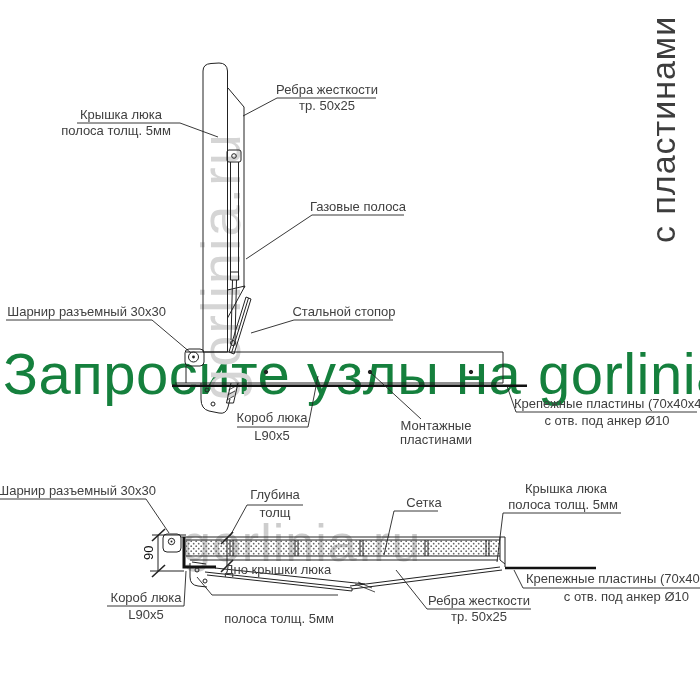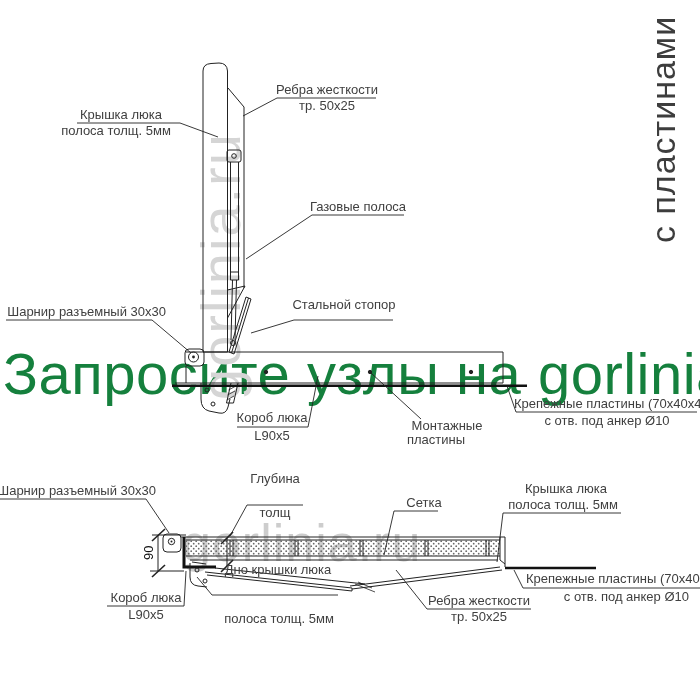--- a/index.html
+++ b/index.html
@@ -146,7 +146,7 @@
   <div class="lbl" style="left:268px;top:99px;width:118px">тр. 50x25</div>
   <div class="lbl" style="left:306px;top:200px;width:104px">Газовые полоса</div>
   <div class="lbl left" style="left:6px;top:305px;width:160px">Шарнир разъемный 30x30</div>
-  <div class="lbl" style="left:290px;top:298px;width:108px">Стальной стопор</div>
+  <div class="lbl" style="left:290px;top:305px;width:108px">Стальной стопор</div>
   <div class="lbl" style="left:232px;top:411px;width:80px">Короб люка</div>
   <div class="lbl" style="left:232px;top:429px;width:80px">L90x5</div>
   <div class="lbl" style="left:404px;top:419px;width:86px">Монтажные</div>

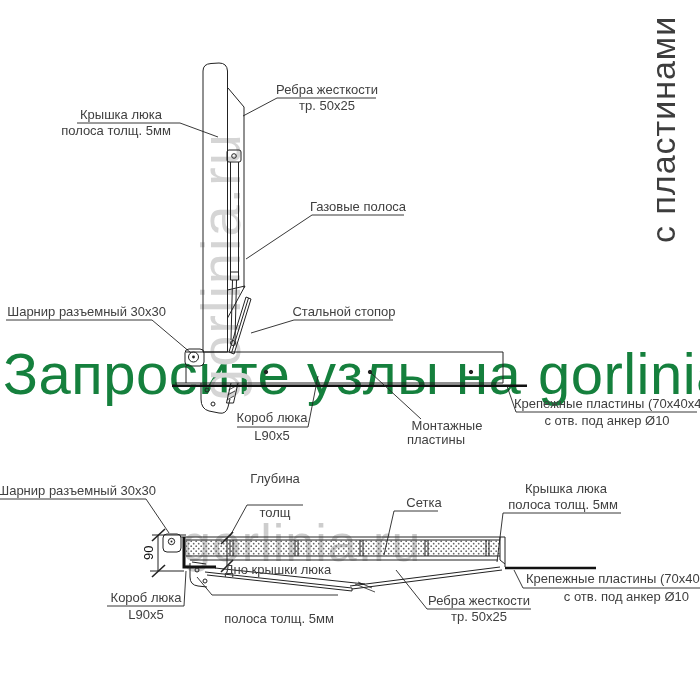--- a/index.html
+++ b/index.html
@@ -149,7 +149,7 @@
   <div class="lbl" style="left:290px;top:305px;width:108px">Стальной стопор</div>
   <div class="lbl" style="left:232px;top:411px;width:80px">Короб люка</div>
   <div class="lbl" style="left:232px;top:429px;width:80px">L90x5</div>
-  <div class="lbl" style="left:404px;top:419px;width:86px">Монтажные</div>
+  <div class="lbl" style="left:393px;top:419px;width:86px">Монтажные</div>
   <div class="lbl" style="left:393px;top:433px;width:86px">пластины</div>
   <div class="lbl" style="left:514px;top:397px;width:186px">Крепежные пластины (70x40x4)</div>
   <div class="lbl" style="left:540px;top:414px;width:134px">с отв. под анкер Ø10</div>

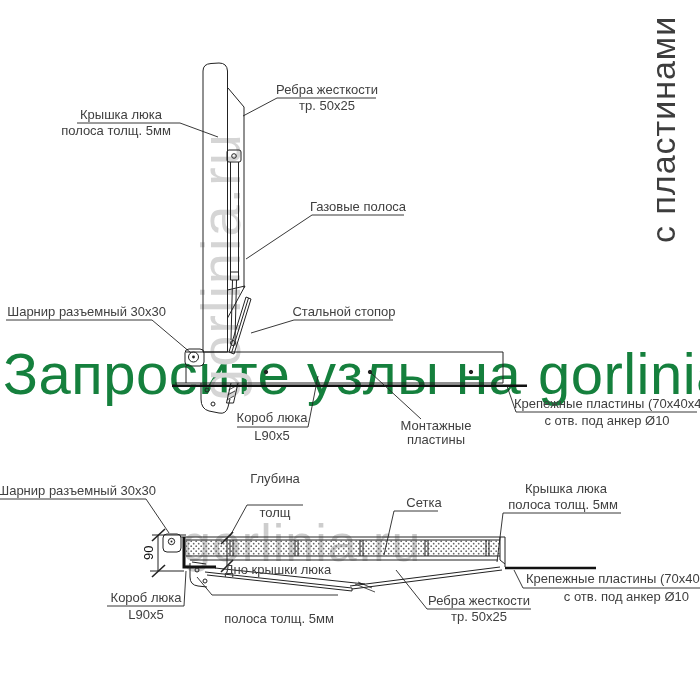--- a/index.html
+++ b/index.html
@@ -150,7 +150,7 @@
   <div class="lbl" style="left:232px;top:411px;width:80px">Короб люка</div>
   <div class="lbl" style="left:232px;top:429px;width:80px">L90x5</div>
   <div class="lbl" style="left:393px;top:419px;width:86px">Монтажные</div>
-  <div class="lbl" style="left:393px;top:433px;width:86px">пластины</div>
+  <div class="lbl" style="left:393px;top:433px;width:86px">пластинами</div>
   <div class="lbl" style="left:514px;top:397px;width:186px">Крепежные пластины (70x40x4)</div>
   <div class="lbl" style="left:540px;top:414px;width:134px">с отв. под анкер Ø10</div>
 

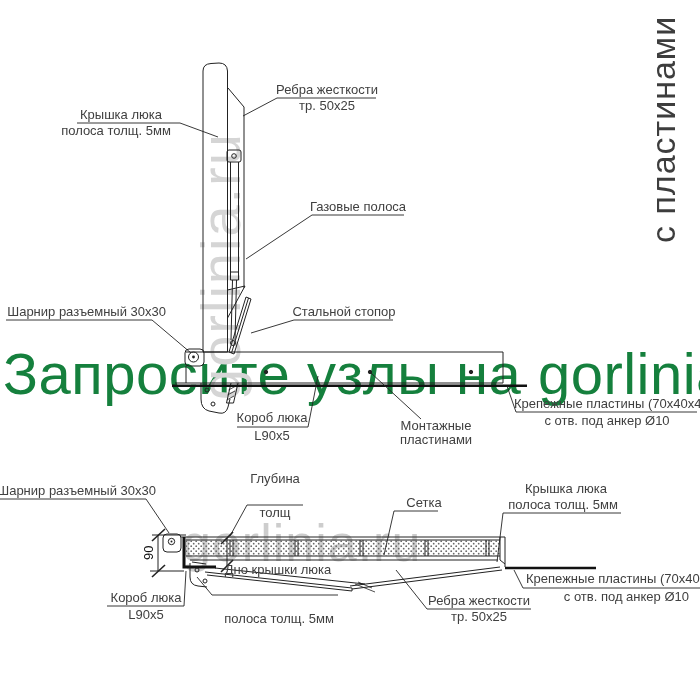--- a/index.html
+++ b/index.html
@@ -155,7 +155,7 @@
   <div class="lbl" style="left:540px;top:414px;width:134px">с отв. под анкер Ø10</div>
 
   <div class="lbl left" style="left:-14px;top:484px;width:170px">Шарнир разъемный 30x30</div>
-  <div class="lbl" style="left:246px;top:472px;width:58px">Глубина</div>
+  <div class="lbl" style="left:246px;top:488px;width:58px">Глубина</div>
   <div class="lbl" style="left:246px;top:506px;width:58px">толщ</div>
   <div class="lbl" style="left:400px;top:496px;width:48px">Сетка</div>
   <div class="lbl" style="left:512px;top:482px;width:108px">Крышка люка</div>

